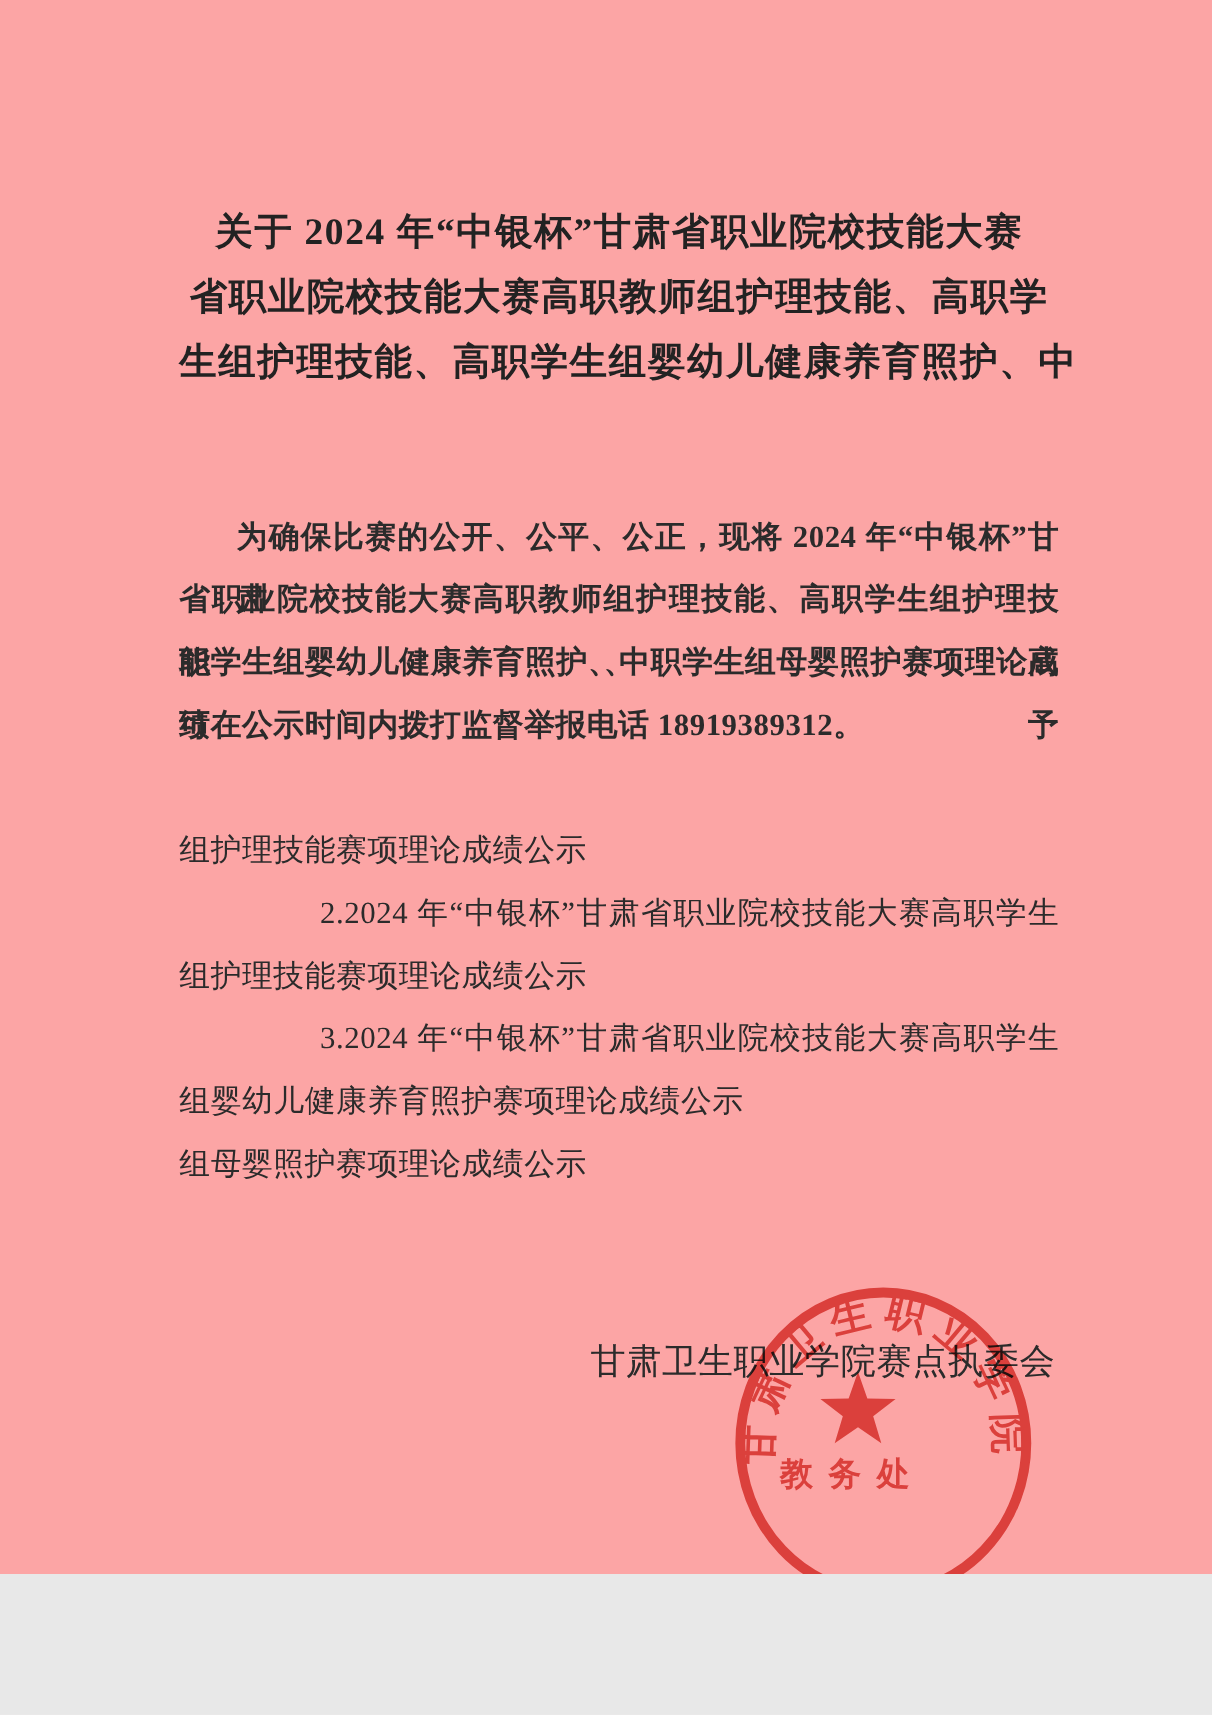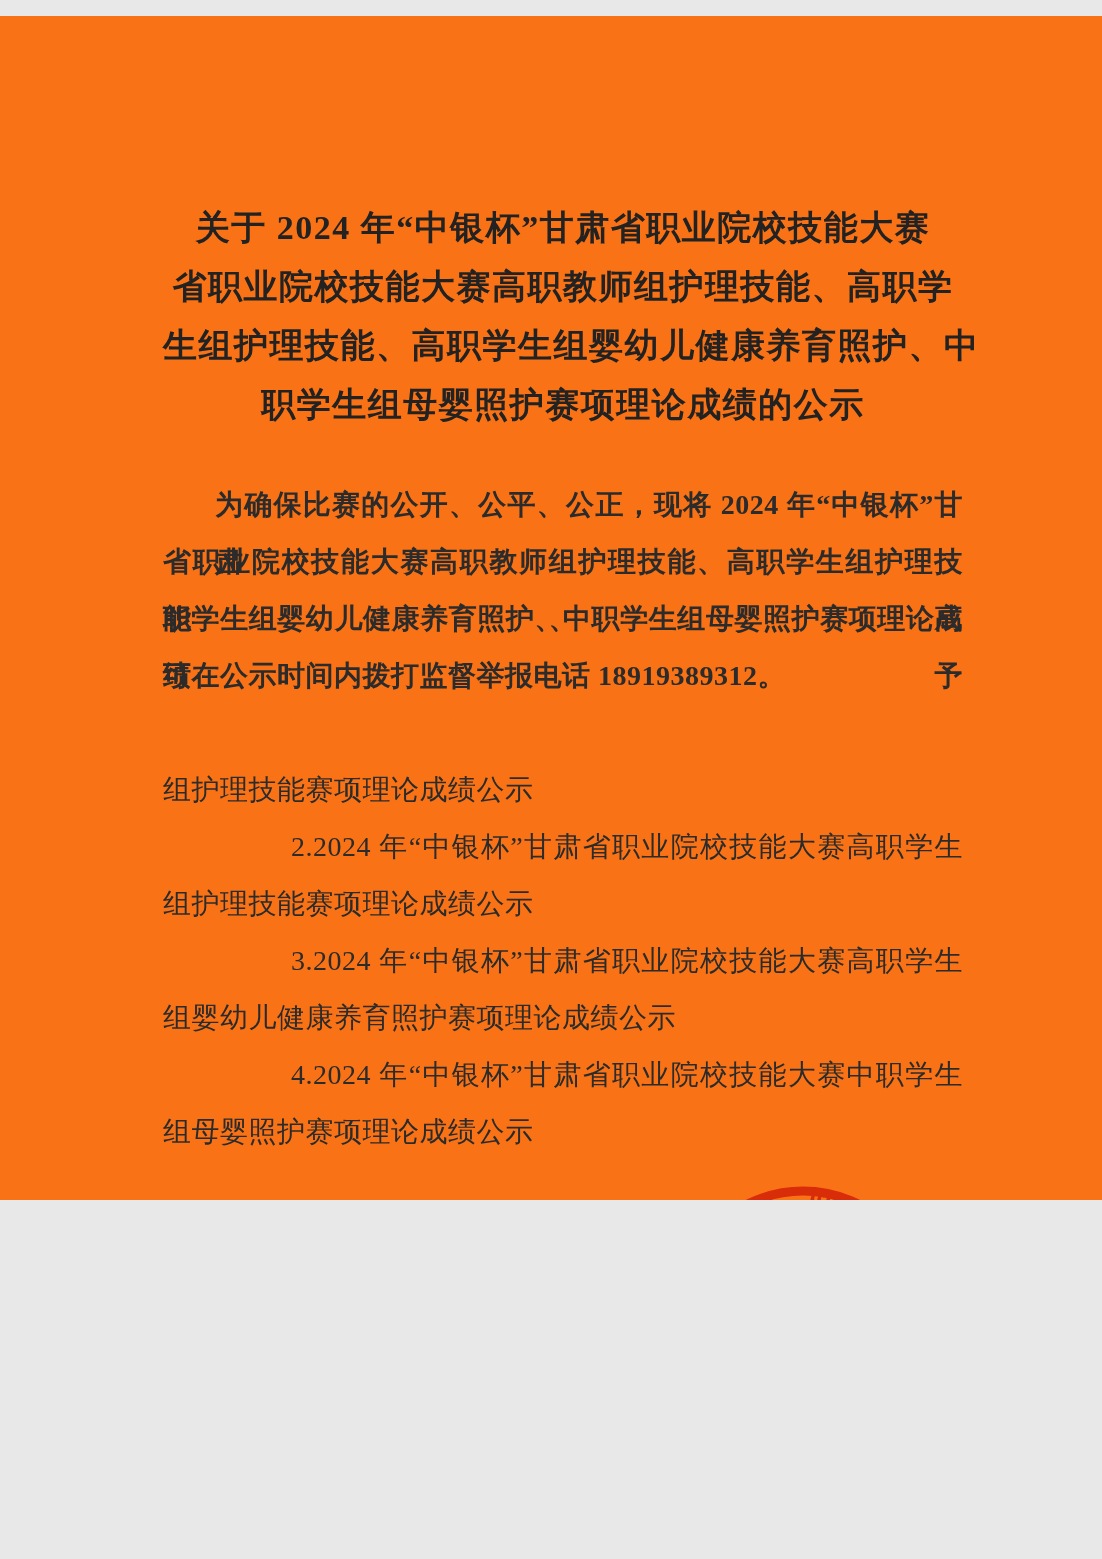--- a/index.html
+++ b/index.html
@@ -6,9 +6,9 @@
   body{background:#e8e8e8;}
   .page{
     position:relative;
-    width:1102px;height:1184px;
-    margin:16px auto;
-    background:#f97316;
+    width:1102px;height:1431px;
+    margin:0 auto;
+    background:#fca5a5;
     overflow:hidden;
     font-family:"Liberation Serif","DejaVu Serif",serif;
     color:#2b2b2b;

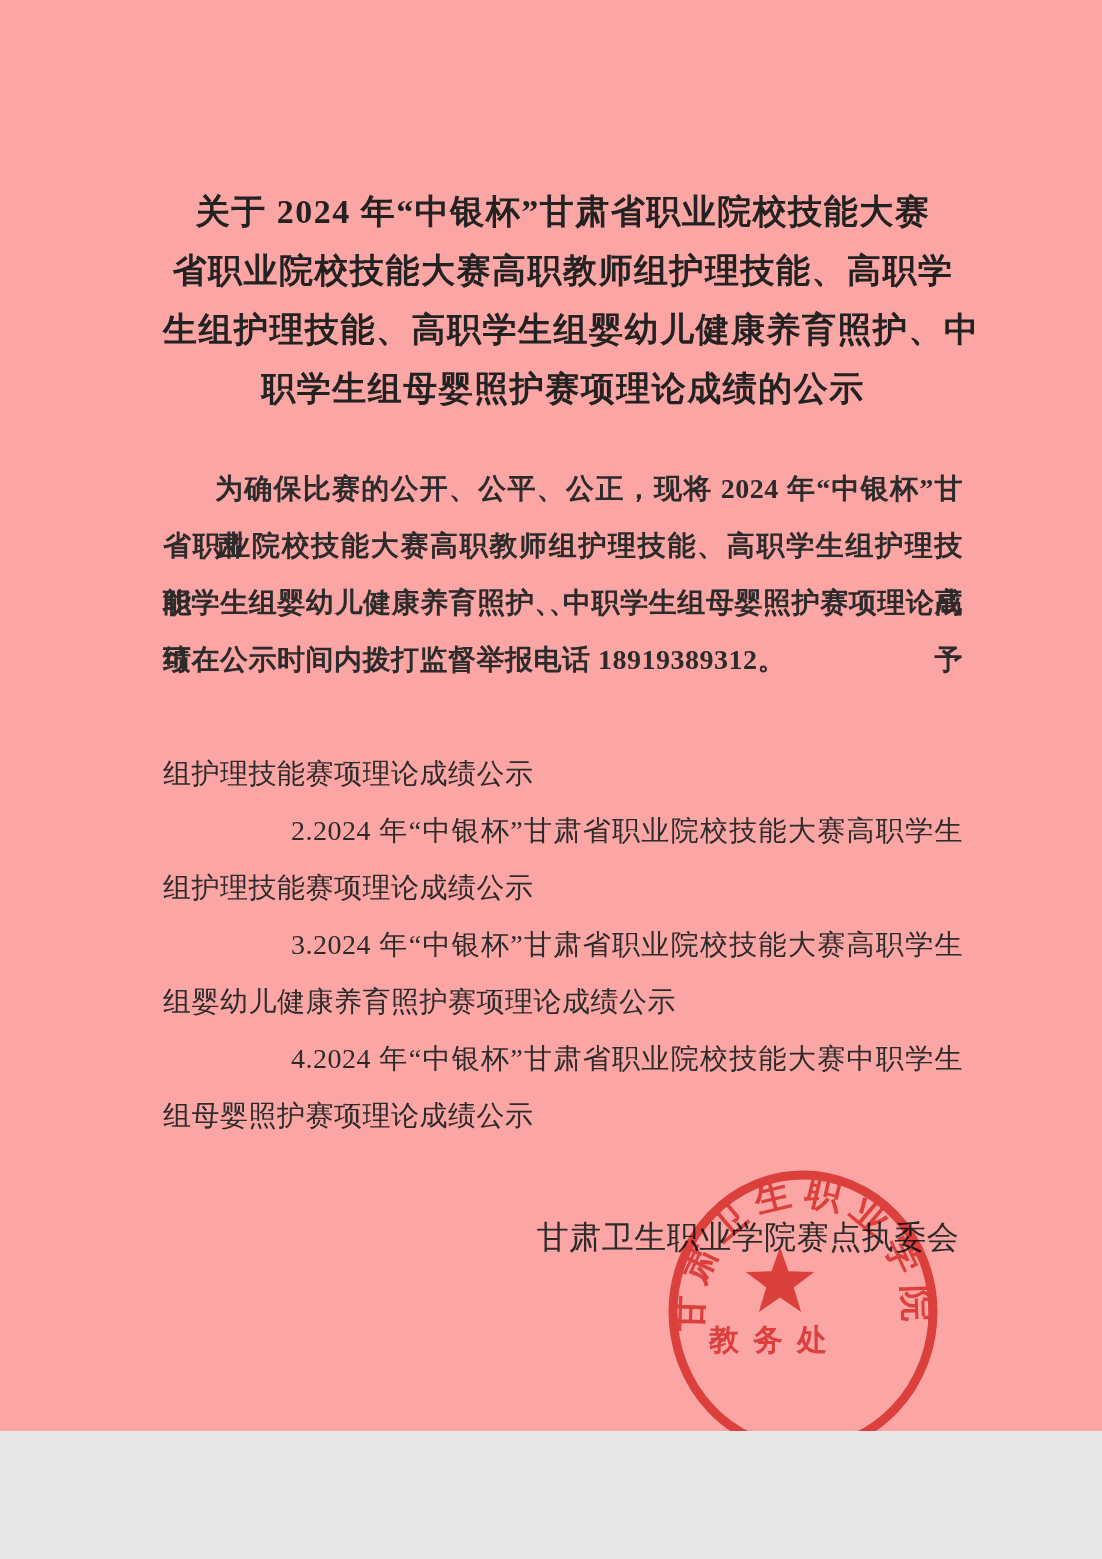--- a/index.html
+++ b/index.html
@@ -56,7 +56,6 @@
     <div class="t-line">关于 2024 年“中银杯”甘肃省职业院校技能大赛</div>
     <div class="t-line">省职业院校技能大赛高职教师组护理技能、高职学</div>
     <div class="t-line">生组护理技能、高职学生组婴幼儿健康养育照护、中</div>
-    <div class="t-line">职学生组母婴照护赛项理论成绩的公示</div>
   </div>
 
   <div class="text-col body-block">

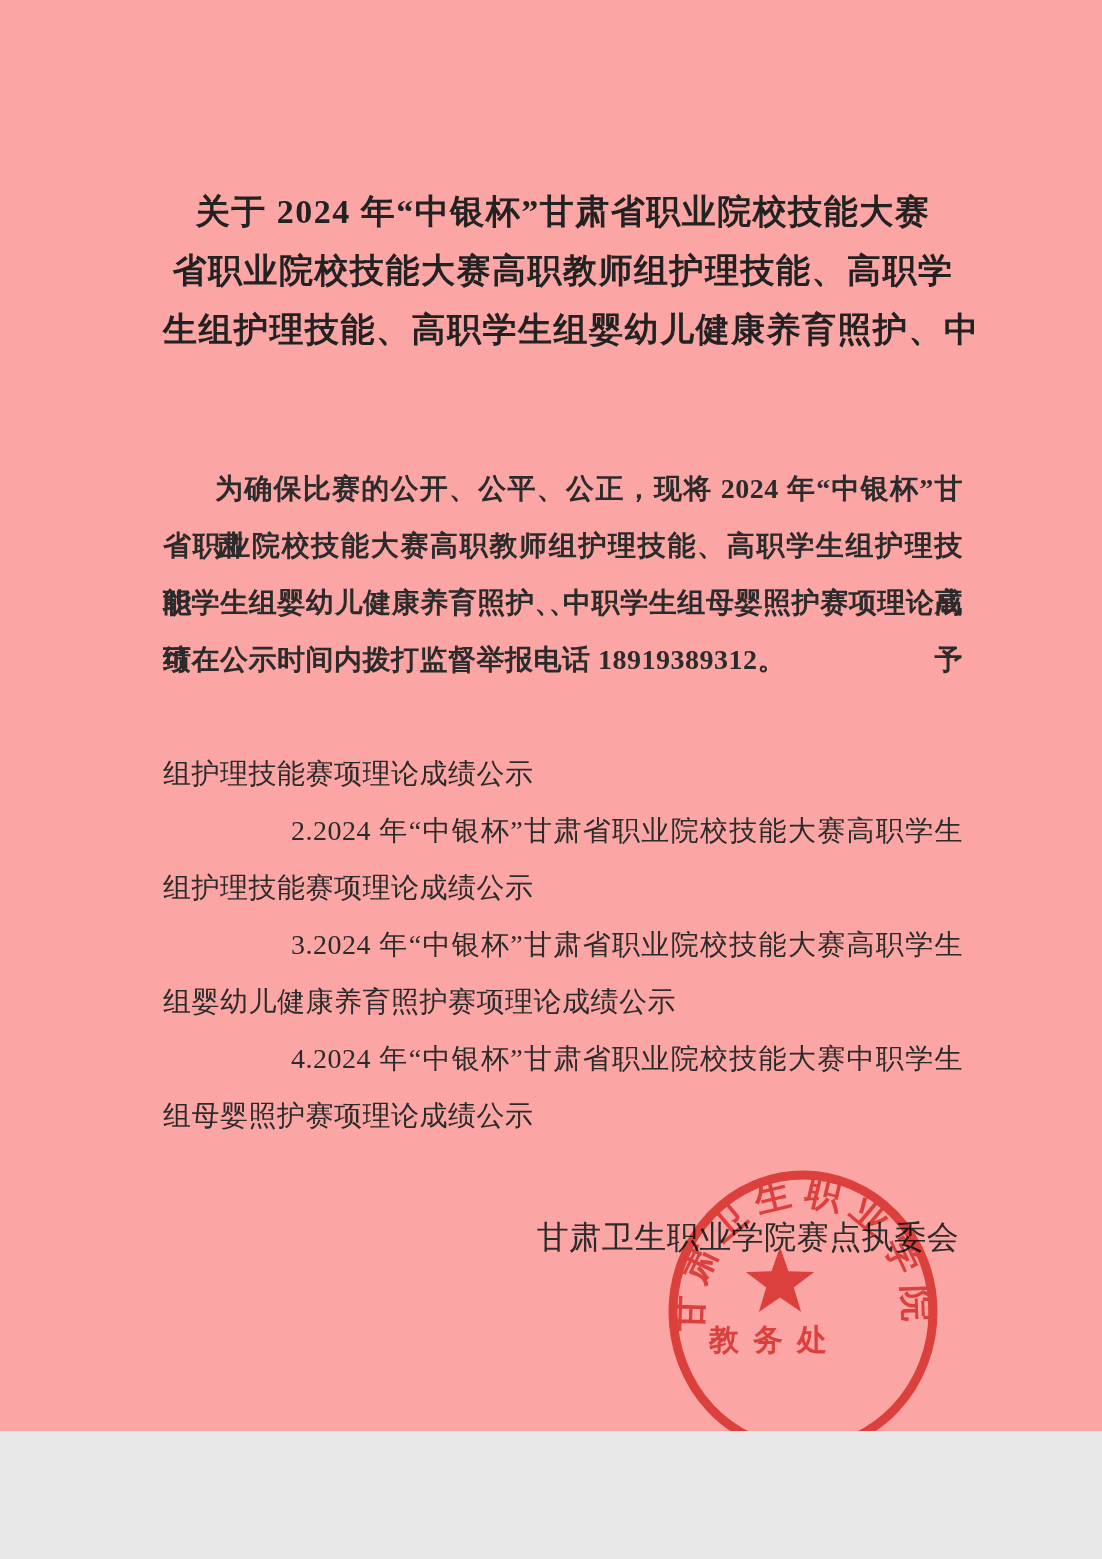--- a/index.html
+++ b/index.html
@@ -71,7 +71,6 @@
     <div class="line">组护理技能赛项理论成绩公示</div>
     <div class="line stretch ind-item">3.2024 年“中银杯”甘肃省职业院校技能大赛高职学生</div>
     <div class="line">组婴幼儿健康养育照护赛项理论成绩公示</div>
-    <div class="line stretch ind-item">4.2024 年“中银杯”甘肃省职业院校技能大赛中职学生</div>
     <div class="line">组母婴照护赛项理论成绩公示</div>
   </div>
 

